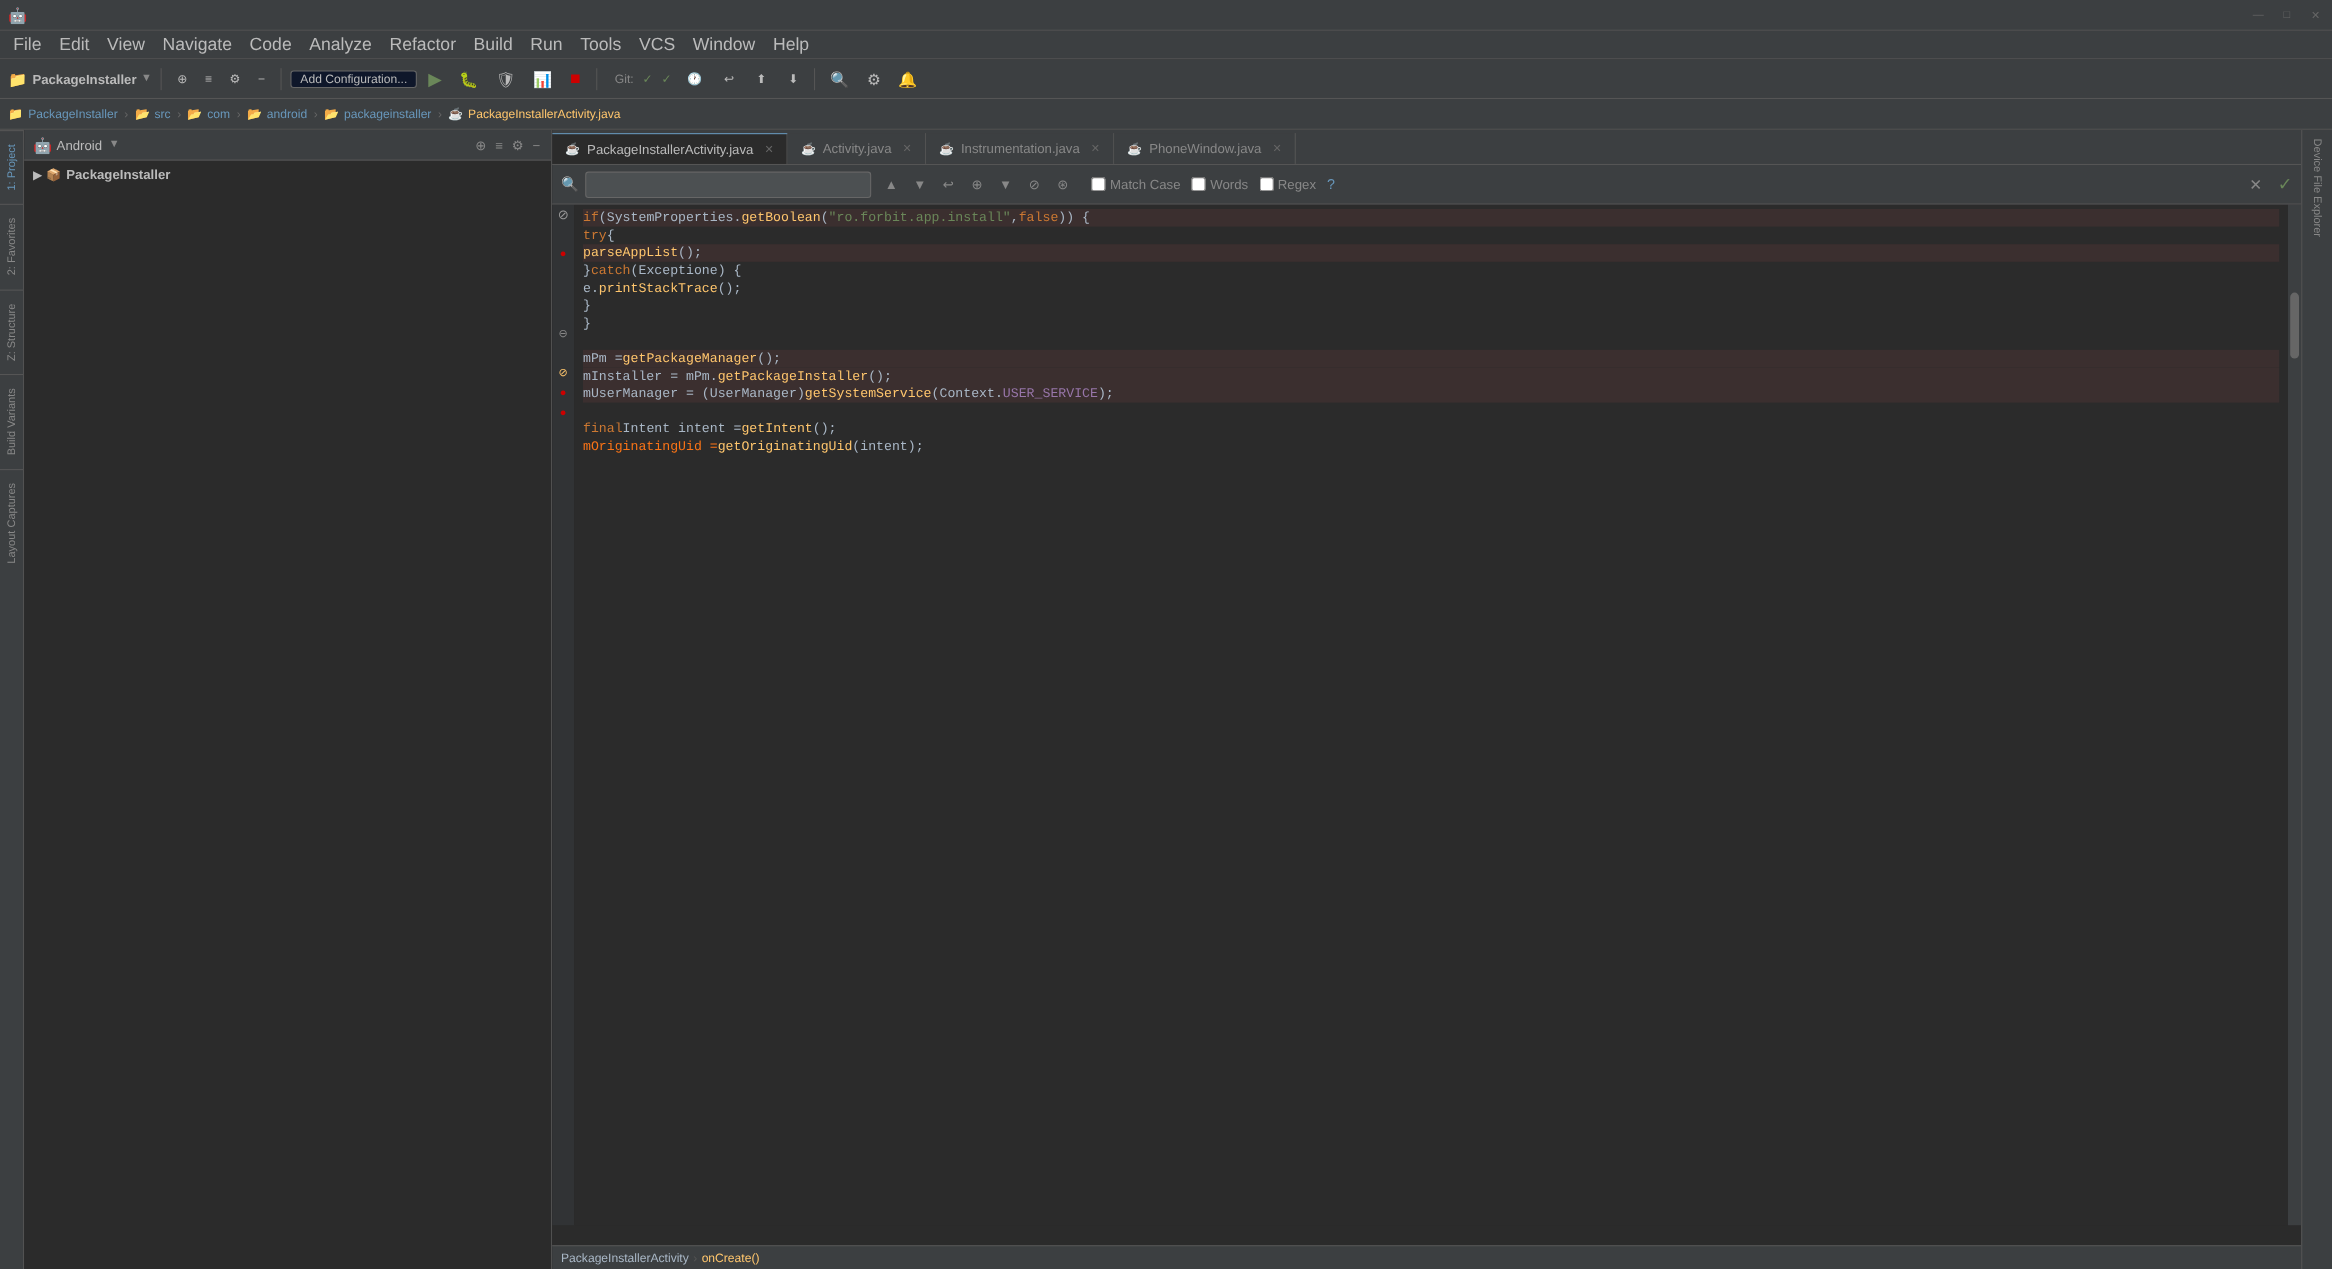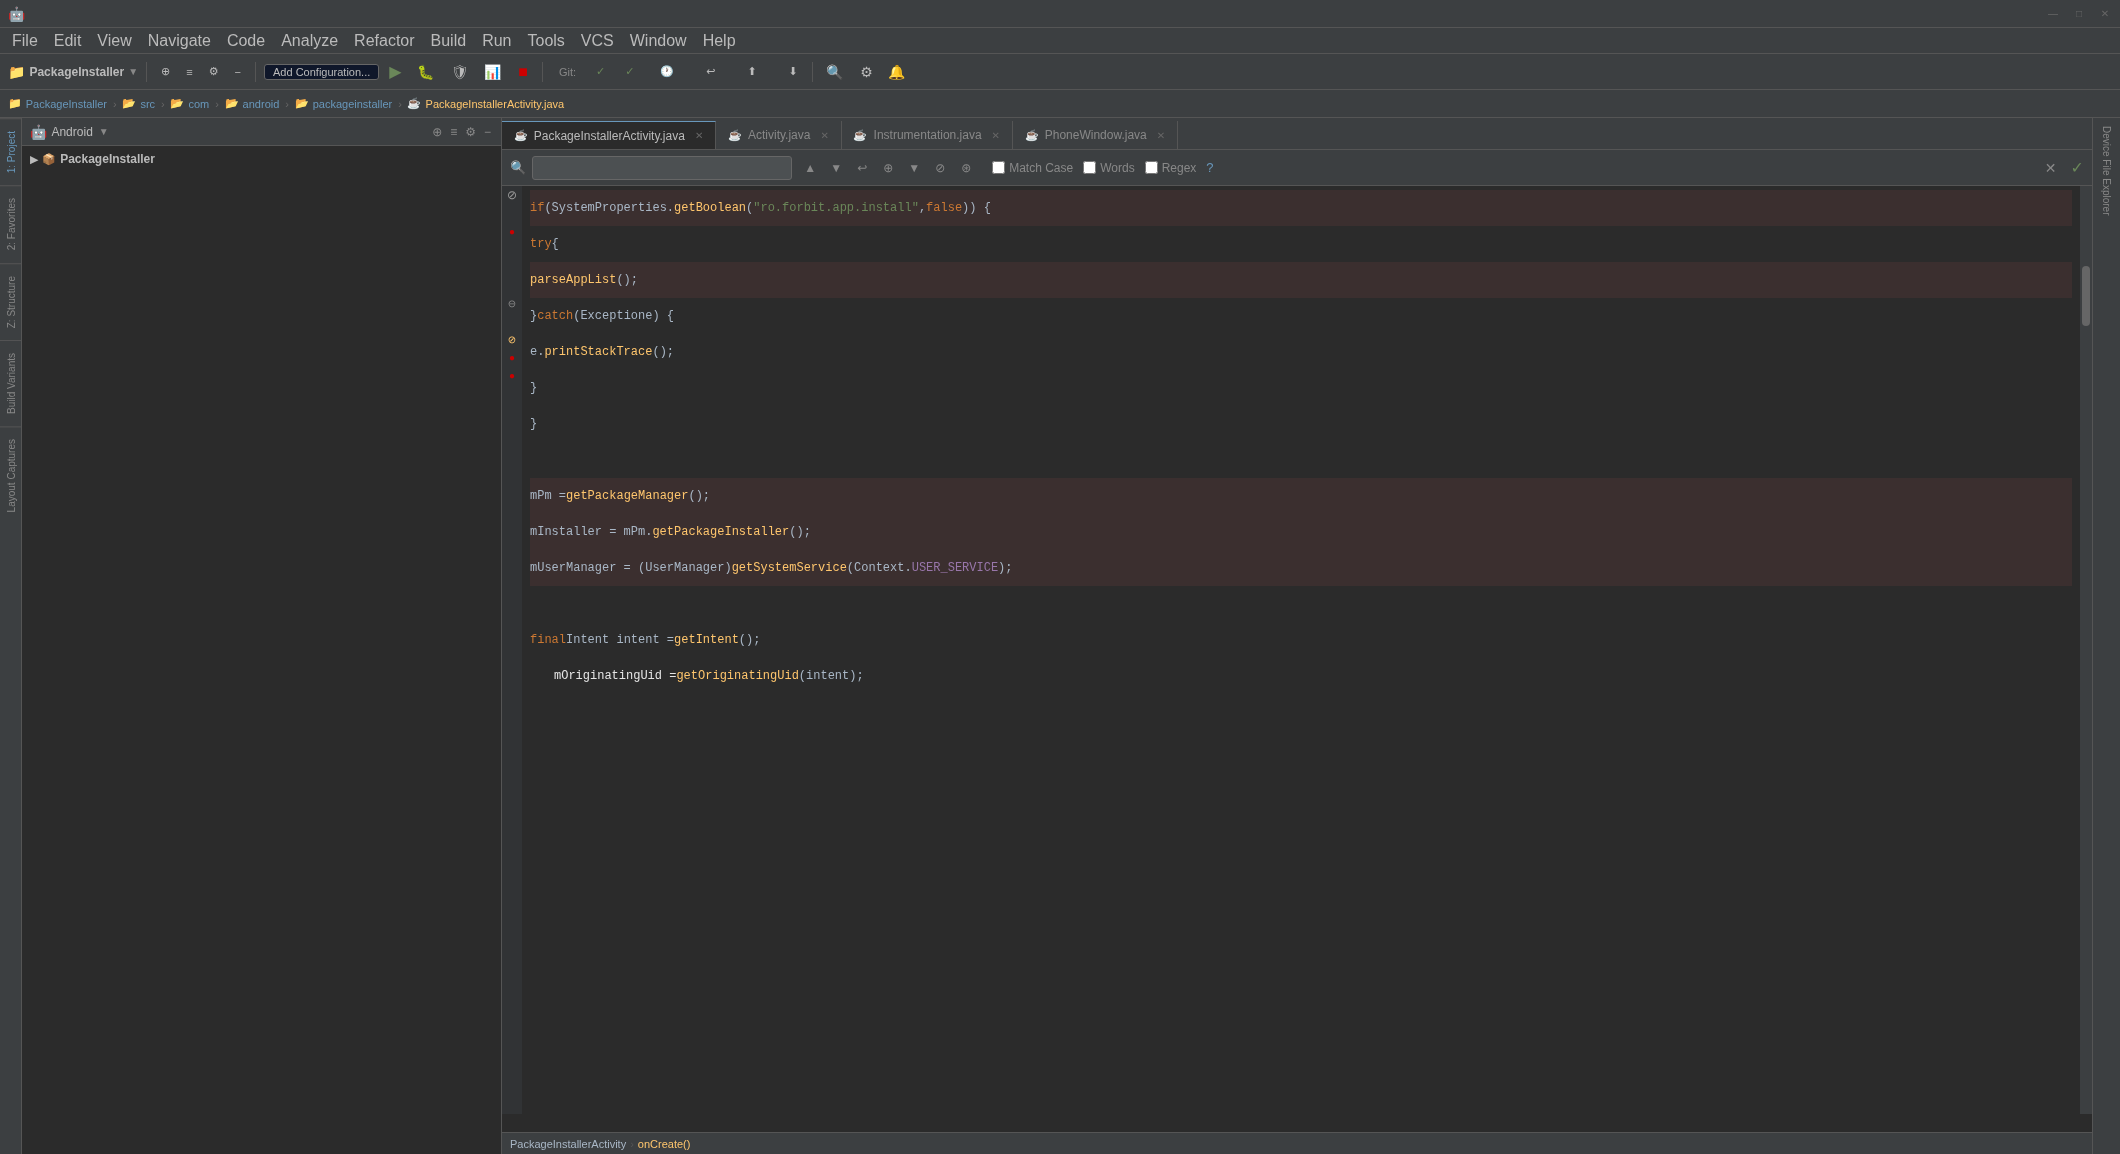--- a/index.html
+++ b/index.html
@@ -86,7 +86,7 @@
 
     .run-config { background: #0f172a; border: 1px solid #666; border-radius: 3px; padding: 1px 8px; font-size: 11px; color: #bbbbbb; cursor: pointer; white-space: nowrap; }
 
-    .git-section { display: flex; align-items: center; gap: 20px; font-size: 11px; color: #888; margin-left: 8px; }
+    .git-section { display: flex; align-items: center; gap: 8px; font-size: 11px; color: #888; margin-left: 8px; }
     .git-tick { color: #6a8759; }
 
     #left-tabs { width: 22px; background: #3c3f41; border-right: 1px solid #555; display: flex; flex-direction: column; }

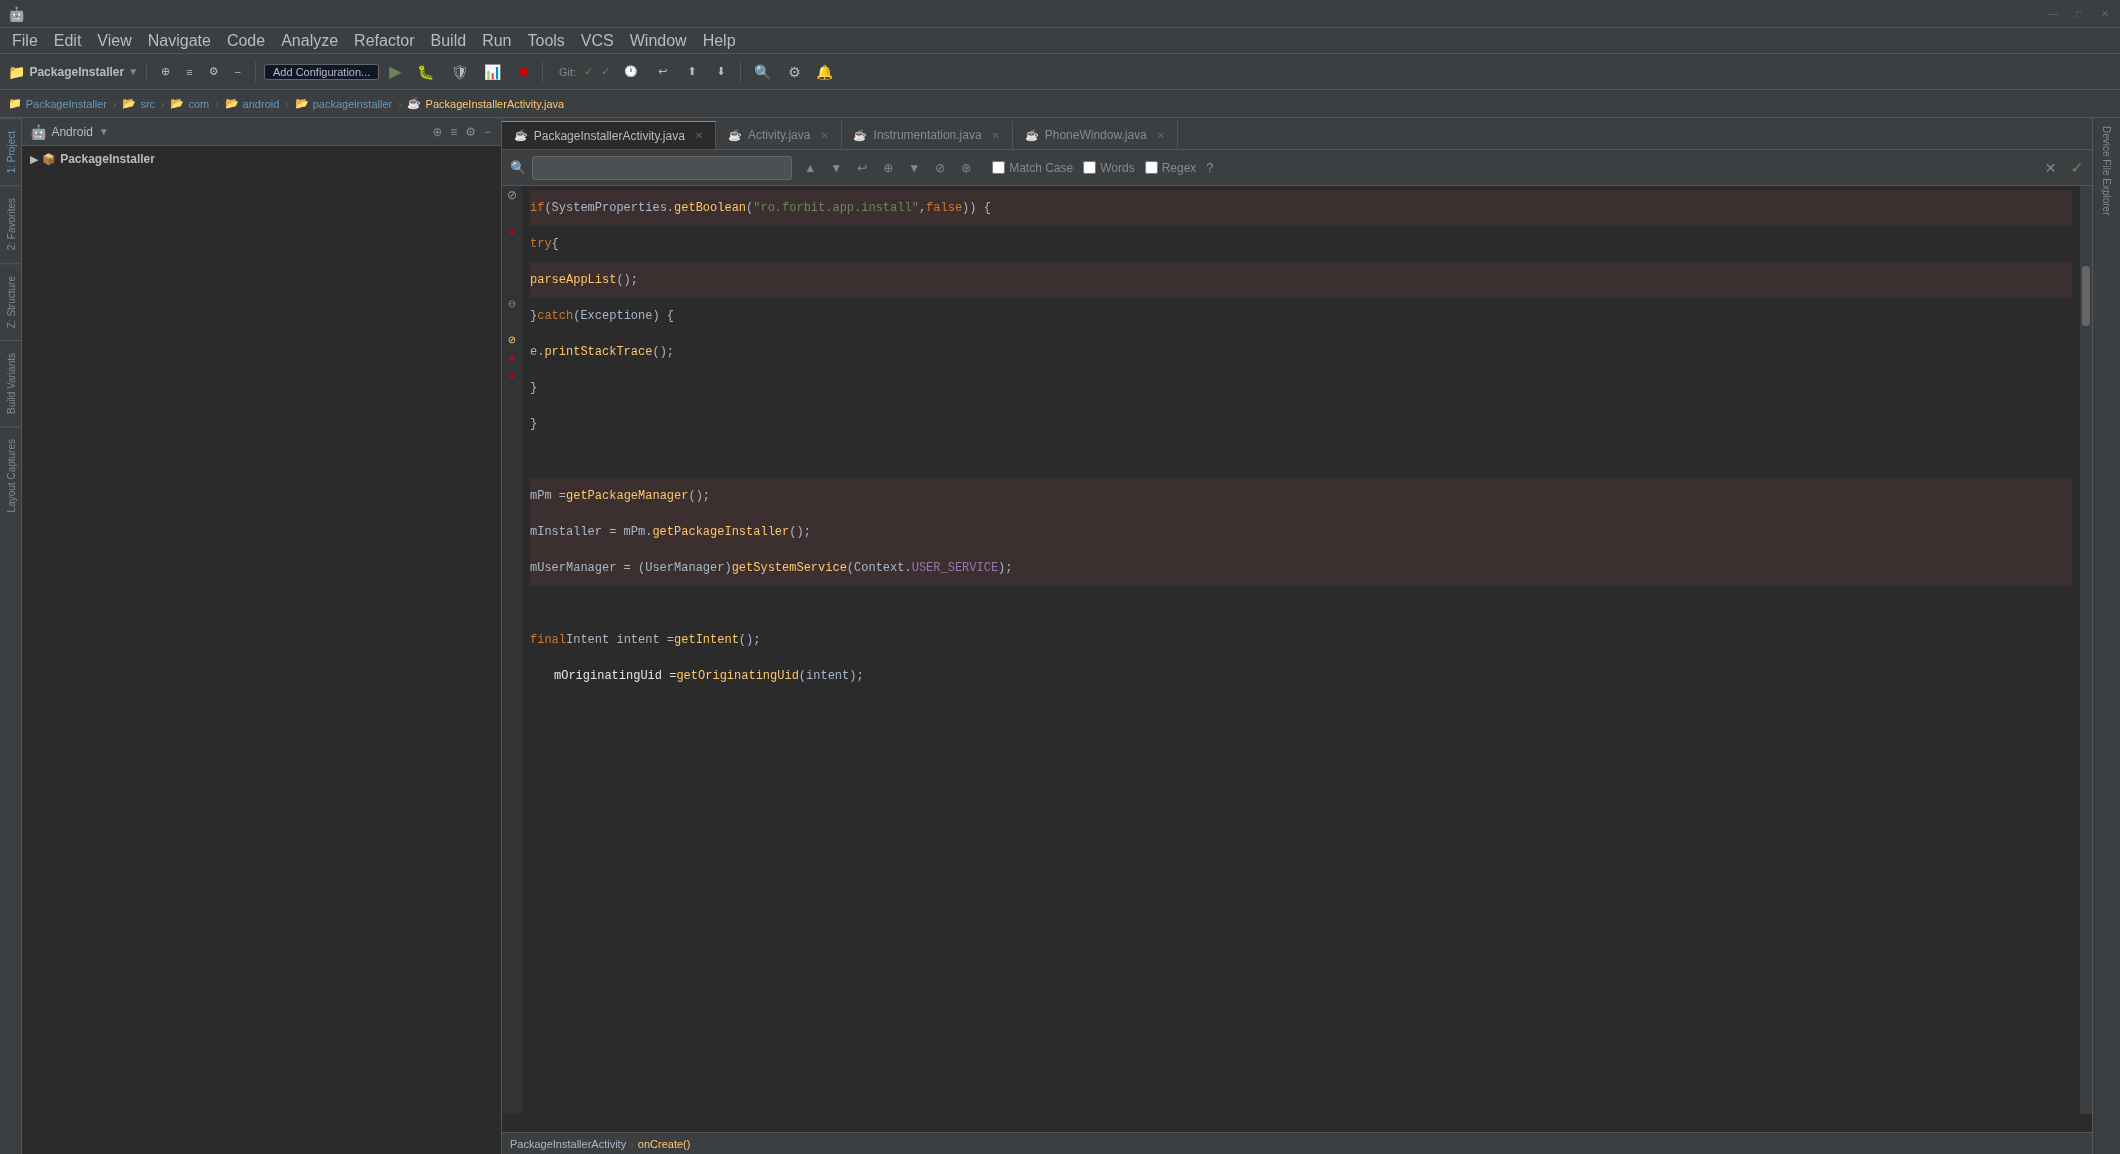--- a/index.html
+++ b/index.html
@@ -64,7 +64,7 @@
     .breakpoint-warning { color: #ffc66d; font-size: 10px; }
 
     #code-content { flex: 1; font-family: 'Courier New', monospace; font-size: 12px; padding: 4px 8px; overflow: hidden; background: #2b2b2b; }
-    .code-line { height: 36px; display: flex; align-items: center; white-space: nowrap; }
+    .code-line { height: 16px; display: flex; align-items: center; white-space: nowrap; }
     .code-line.highlighted { background: #3b2f2f; }
     .code-line.error-line { background: #3b2f2f; }
 

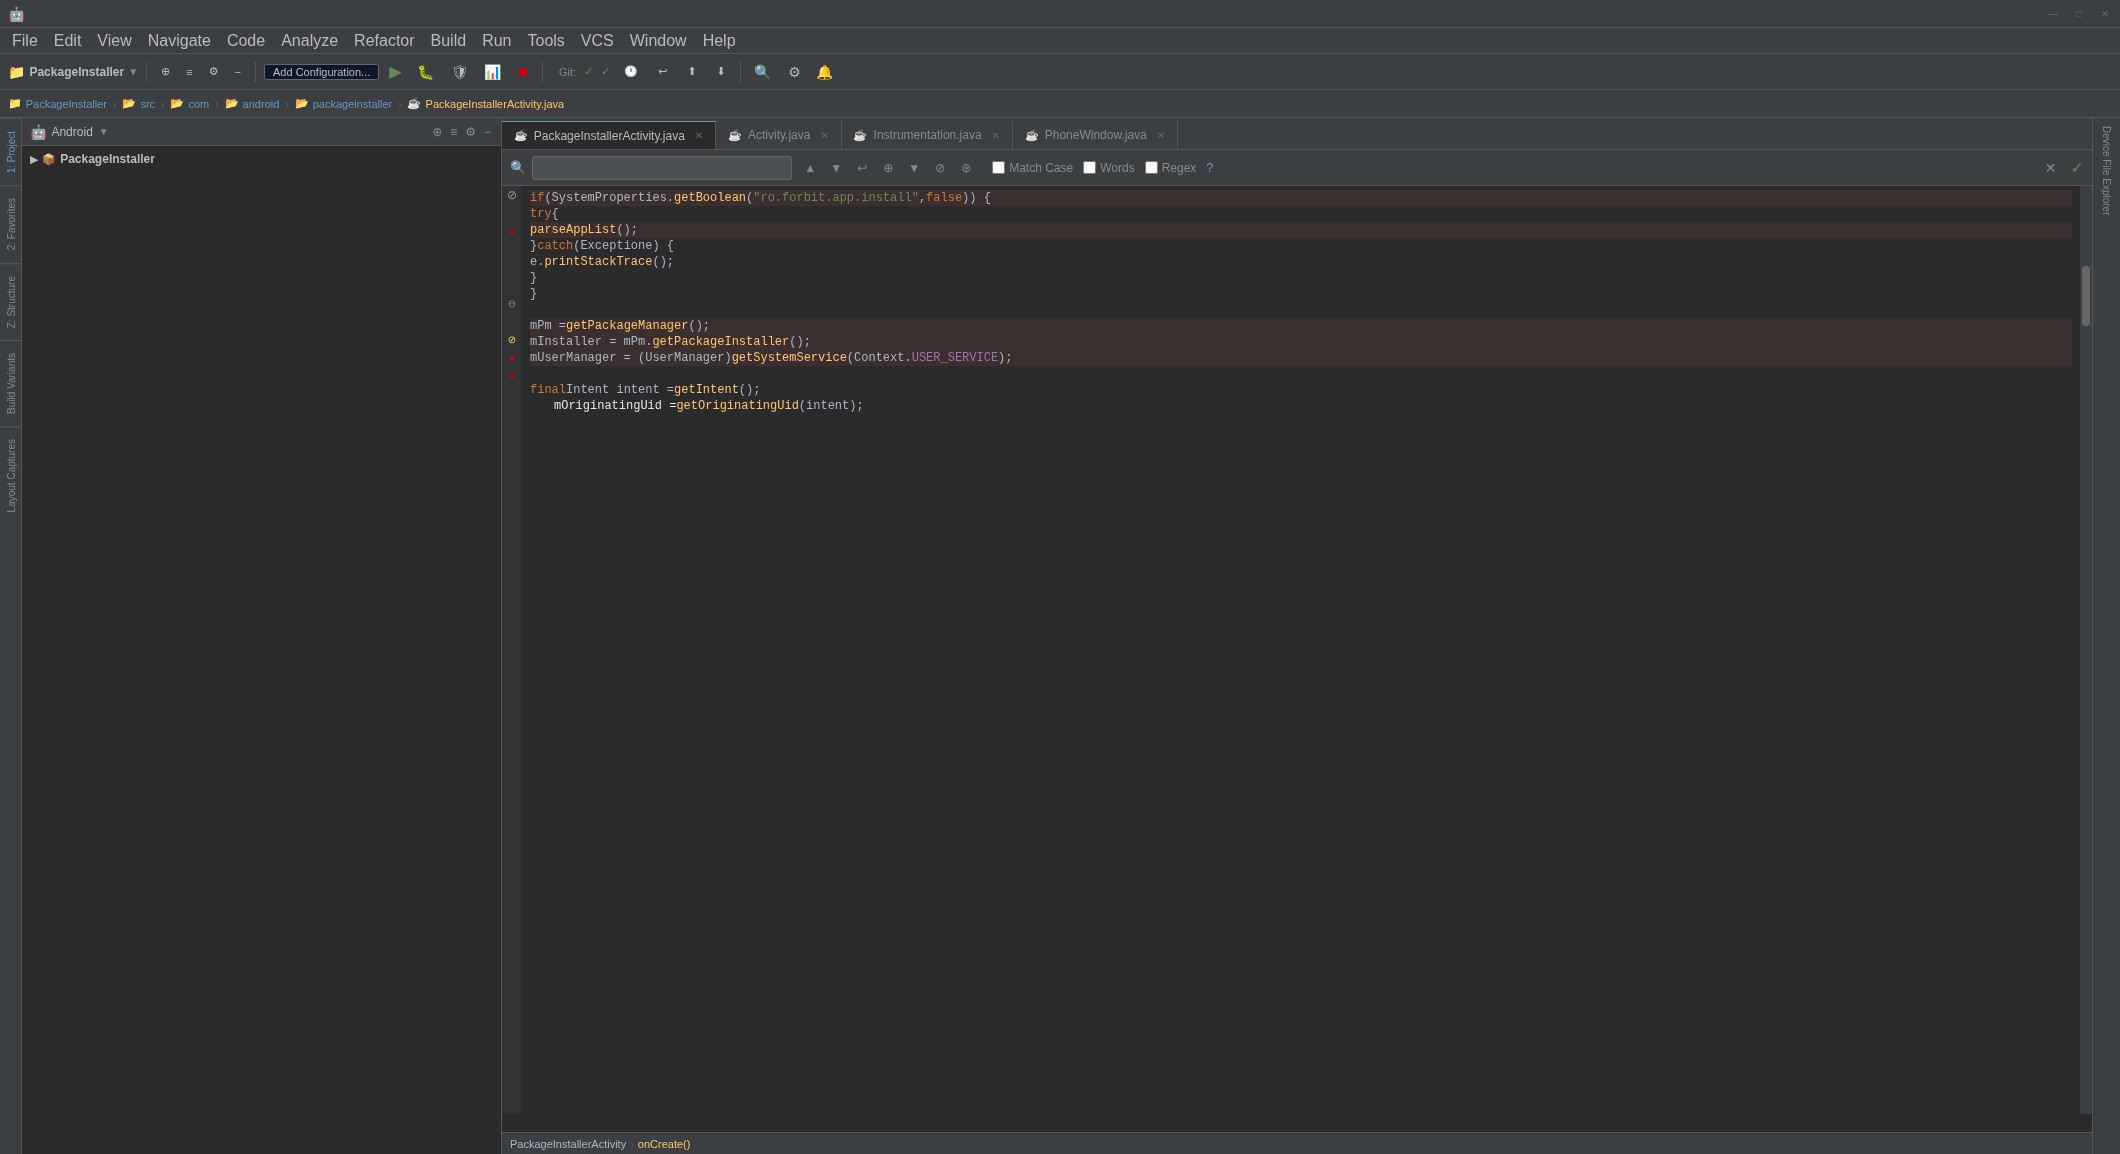--- a/index.html
+++ b/index.html
@@ -389,7 +389,7 @@
         </div>
 
         <div class="code-line">
-          <span style="color:#e5e5e5;margin-left:24px;">            mOriginatingUid = </span>
+          <span style="color:#f97316;">            mOriginatingUid = </span>
             <span class="method">getOriginatingUid</span>
             <span>(intent);</span>
         </div>

